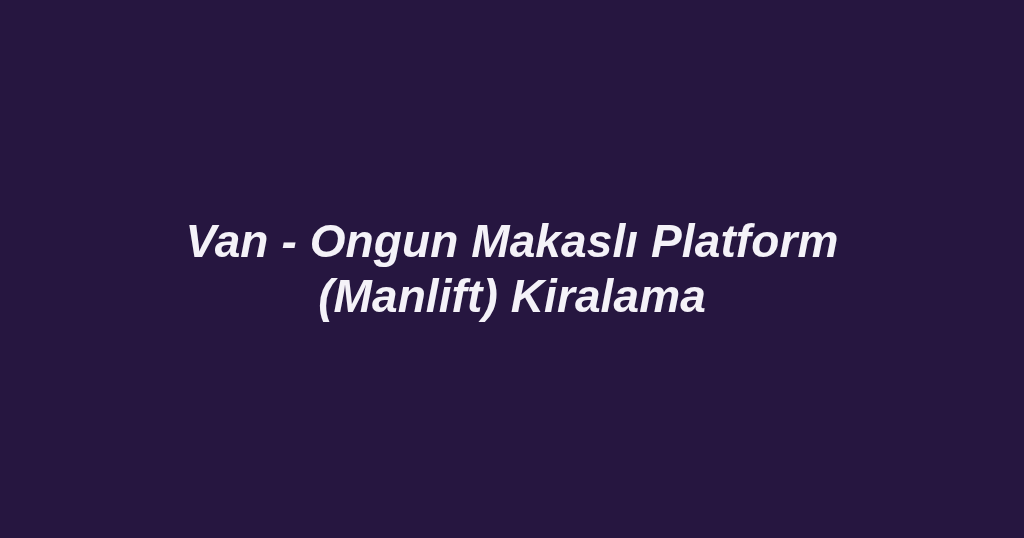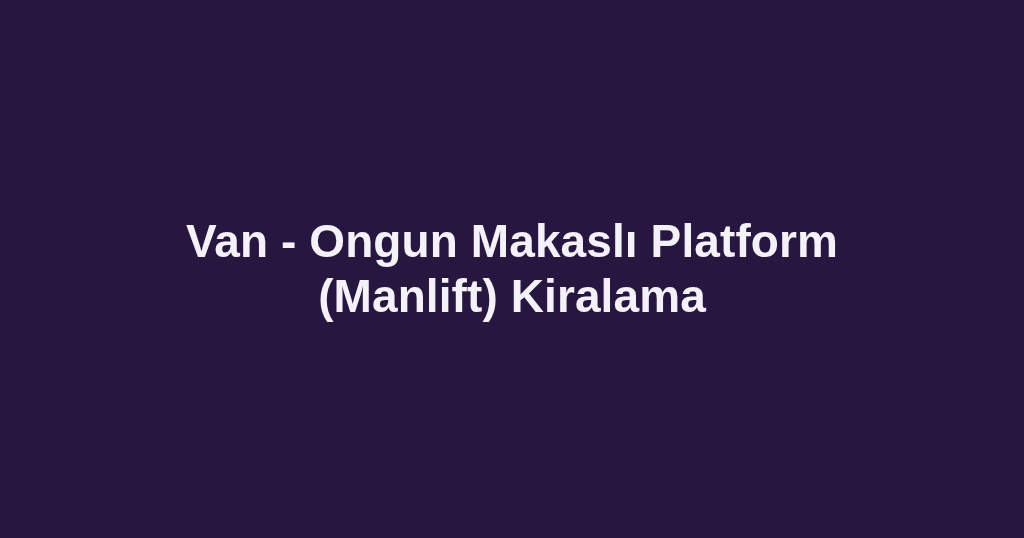--- a/index.html
+++ b/index.html
@@ -33,6 +33,7 @@
     padding: 0 16px;
     box-sizing: border-box;
     text-align: center;
+    font-style: italic;
   }
 
   .og-card__title {

